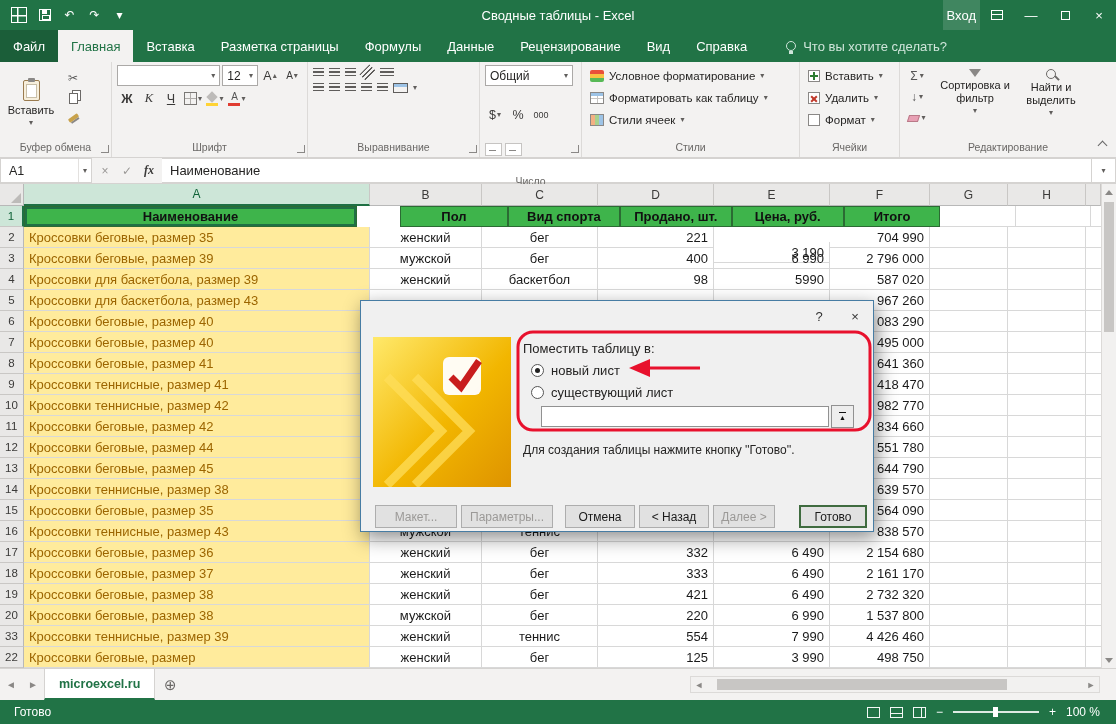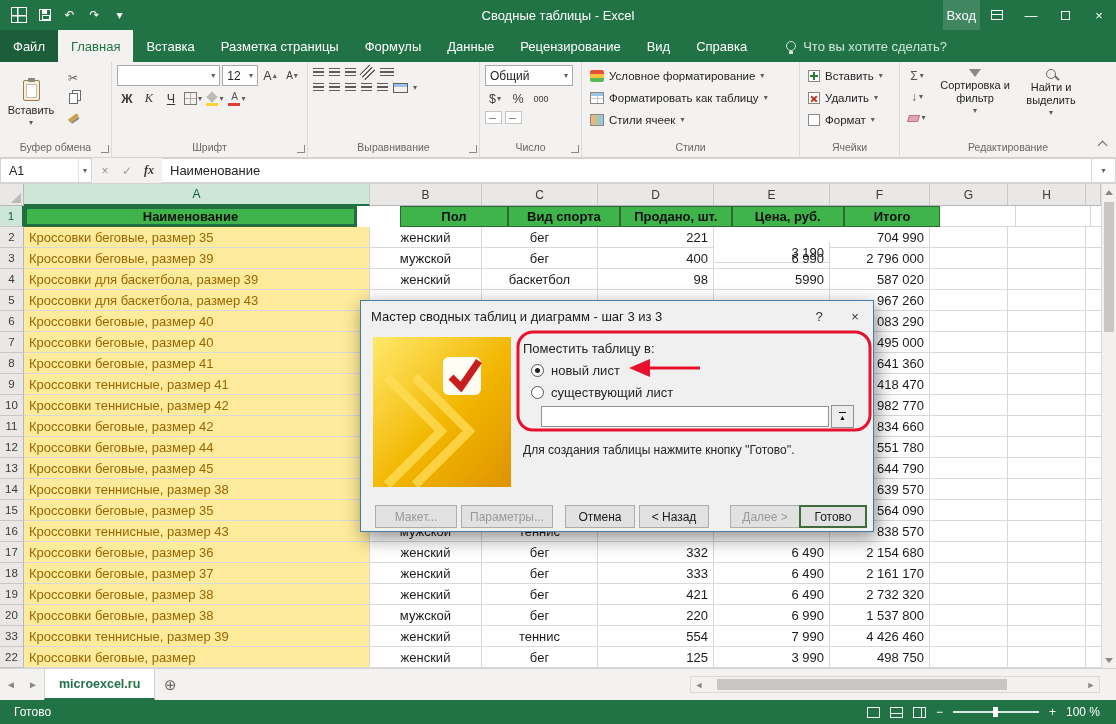--- a/index.html
+++ b/index.html
@@ -71,7 +71,7 @@
 .i-al.short { width:11px; }
 .i-orient { transform:rotate(-45deg); }
 .i-merge { width:15px; height:10px; border:1px solid #5F5D5B; background:linear-gradient(#9DC3E6,#9DC3E6) 0 0/100% 3px no-repeat; }
-.numrow { display:flex; align-items:center; gap:3px; margin-bottom:3px; }
+.numrow { display:flex; align-items:center; gap:3px; margin-bottom:19px; }
 .i-dec { width:17px; height:13px; border:1px solid #C6C4C2; background:linear-gradient(#8A8886,#8A8886) 3px 60%/7px 1px no-repeat,#fff; }
 .stylbtn { display:flex; align-items:center; gap:5px; height:22px; font-size:11.5px; padding:0 3px; }
 .i-cond { width:14px; height:12px; border-radius:2px; background:linear-gradient(to bottom,#E8503A 0 33%,#F7C242 33% 66%,#57B956 66%); }

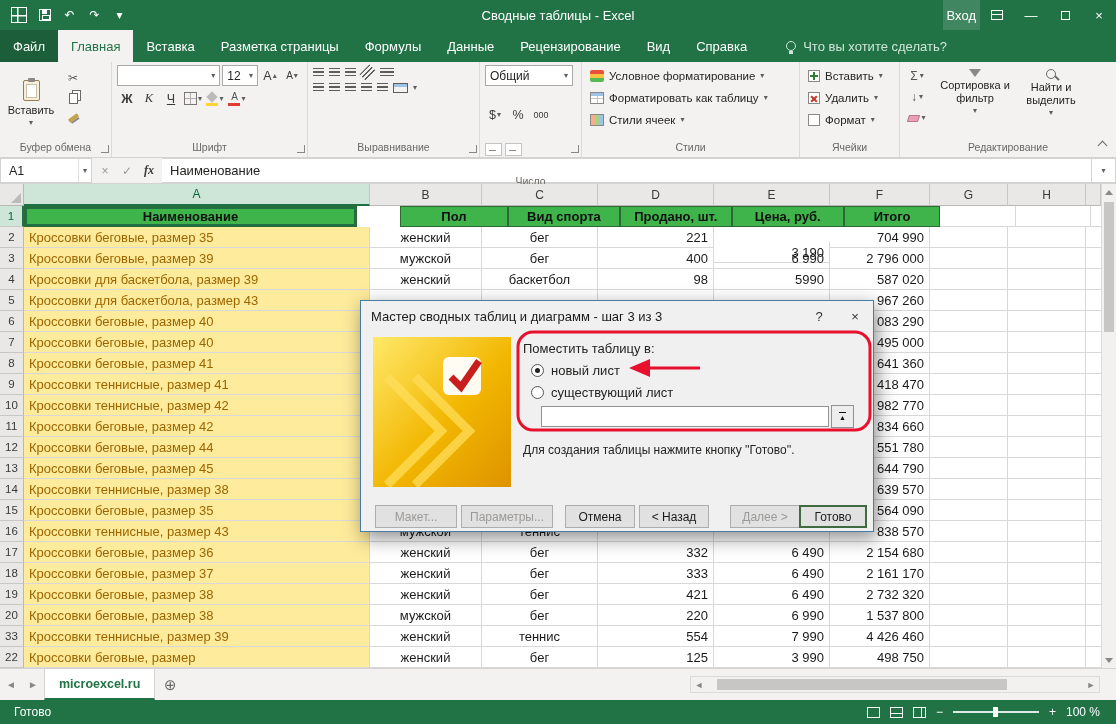--- a/index.html
+++ b/index.html
@@ -752,7 +752,6 @@
   </div>
 
   <div class="dialog">
-    <div class="dtitle">Мастер сводных таблиц и диаграмм - шаг 3 из 3</div>
     <span class="dctl dhelp">?</span>
     <span class="dctl dclose">×</span>
     <svg class="wizimg" viewBox="0 0 138 150">

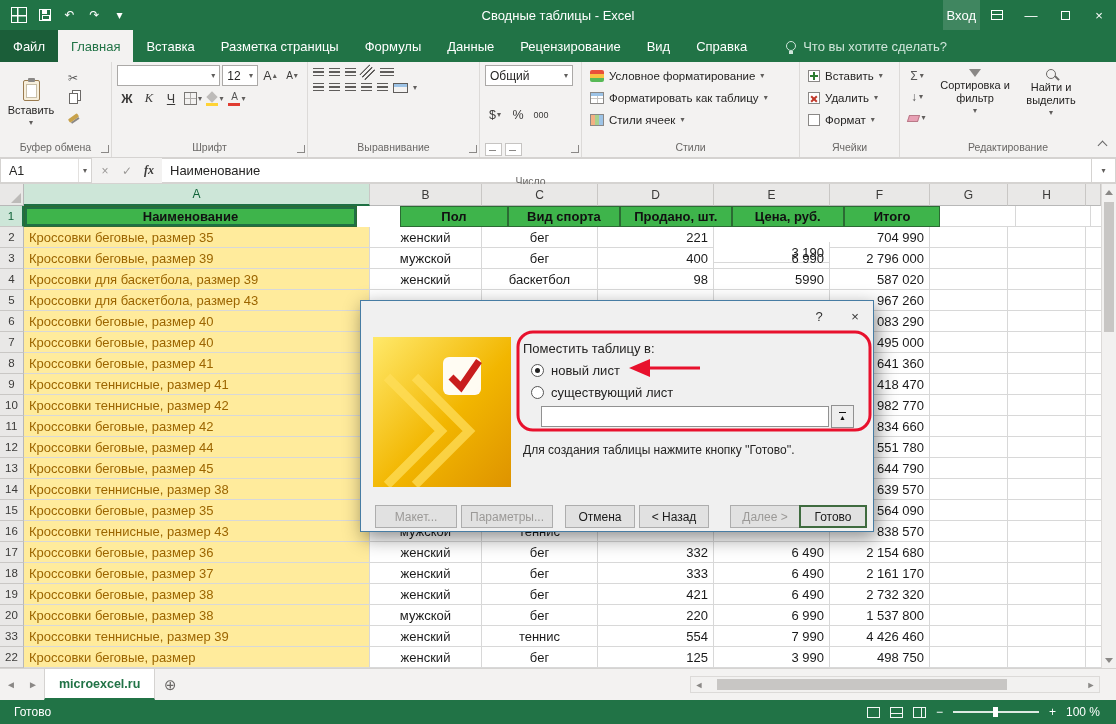--- a/index.html
+++ b/index.html
@@ -170,7 +170,7 @@
 .dbtn.def { border:2px solid #3F6B3F; }
 .b-layout { left:14px; width:82px; } .b-params { left:100px; width:92px; }
 .b-cancel { left:204px; width:70px; } .b-back { left:278px; width:70px; }
-.b-next { left:369px; width:70px; } .b-finish { left:438px; width:68px; }
+.b-next { left:352px; width:62px; } .b-finish { left:438px; width:68px; }
 
 
 .annot { position:absolute; inset:0; z-index:60; pointer-events:none; }

